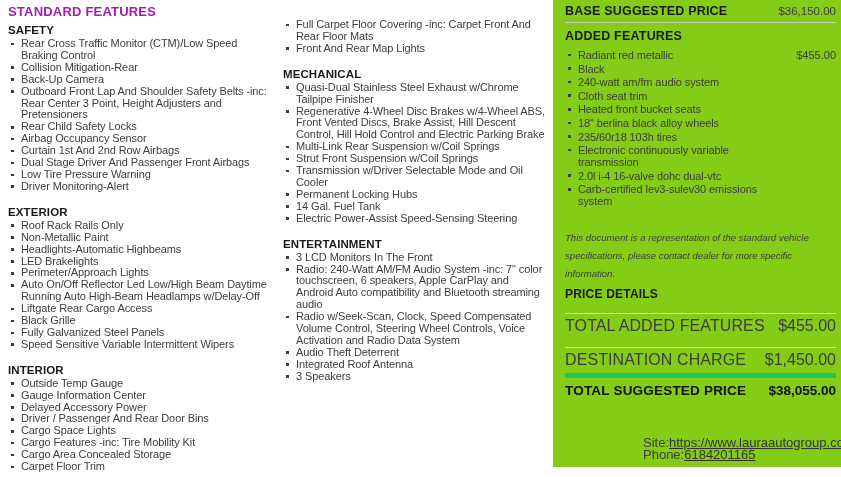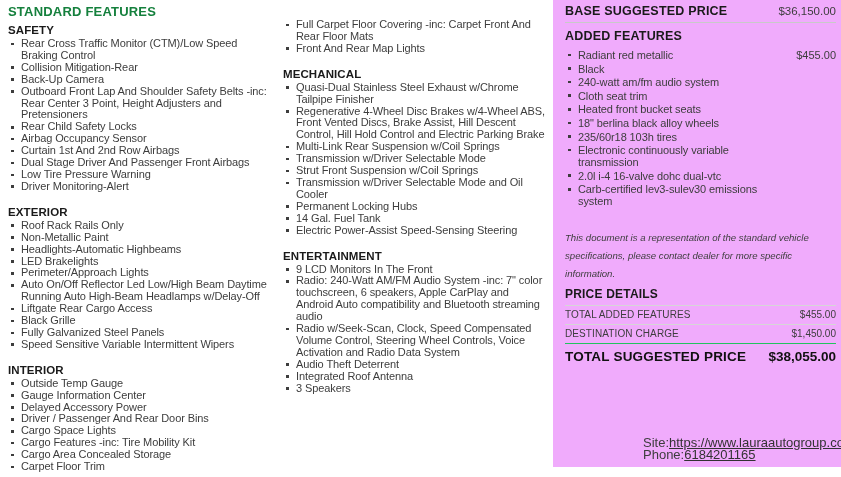--- a/index.html
+++ b/index.html
@@ -18,7 +18,7 @@
   .col-mid   { position: absolute; left: 283px; top: 19px; width: 264px; }
 
   .doc-title {
-    font-size: 13px; font-weight: bold; color: #15803d;
+    font-size: 13px; font-weight: bold; color: #a21caf;
     letter-spacing: 0.2px; margin: 0 0 5px 0;
   }
   .sec-h {

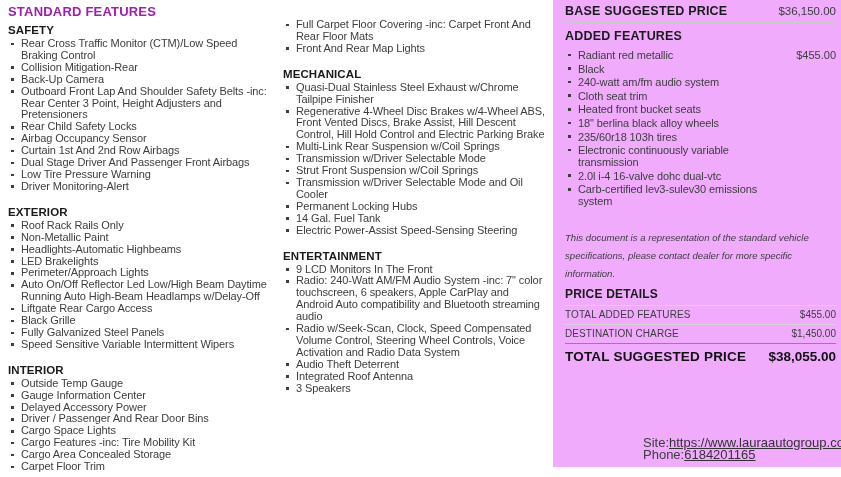--- a/index.html
+++ b/index.html
@@ -40,7 +40,7 @@
   .panel {
     position: absolute; left: 553px; top: 0;
     width: 288px; height: 467px;
-    background: #f0abfc;
+    background: #84cc16;
     padding: 4px 5px 6px 12px;
     display: flex; flex-direction: column;
   }

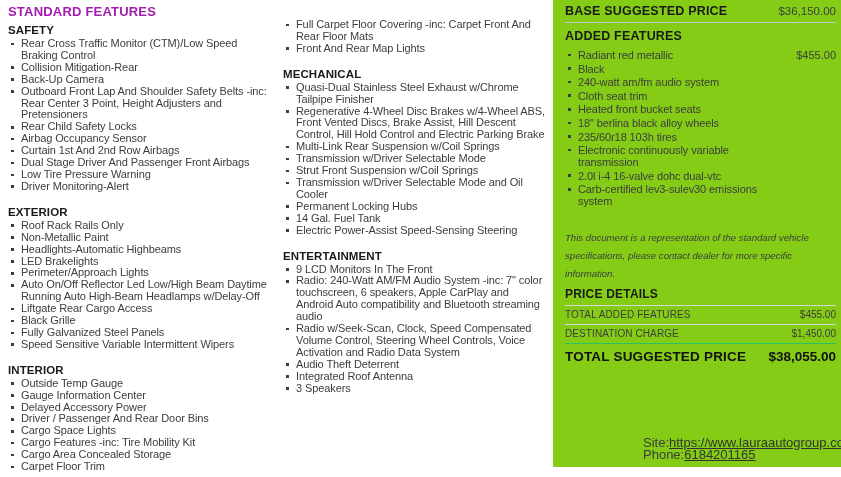--- a/index.html
+++ b/index.html
@@ -185,7 +185,6 @@
 
         <li class="feat">Multi-Link Rear Suspension w/Coil Springs</li>
 
-        <li class="feat">Transmission w/Driver Selectable Mode</li>
 
         <li class="feat">Strut Front Suspension w/Coil Springs</li>
 

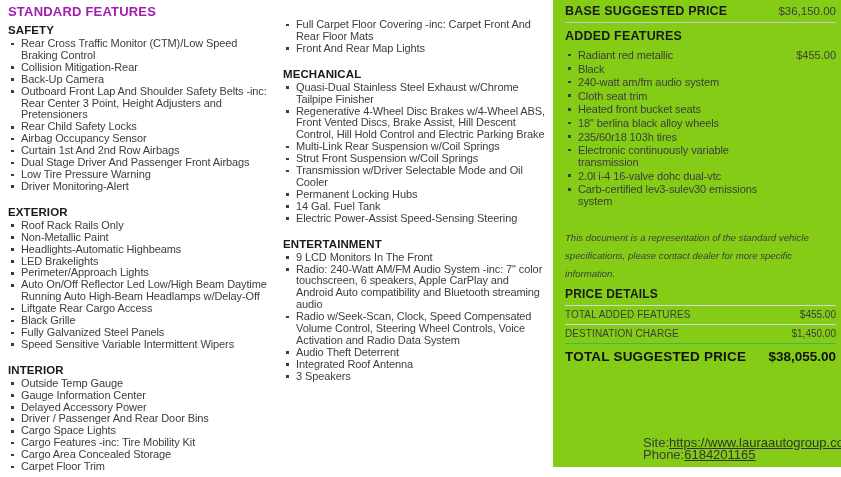--- a/index.html
+++ b/index.html
@@ -200,7 +200,7 @@
     <h2 class="sec-h">ENTERTAINMENT</h2>
     <ul class="feat-list">
 
-        <li class="feat">9 LCD Monitors In The Front</li>
+        <li class="feat">3 LCD Monitors In The Front</li>
 
         <li class="feat">Radio: 240-Watt AM/FM Audio System -inc: 7" color touchscreen, 6 speakers, Apple CarPlay and Android Auto compatibility and Bluetooth streaming audio</li>
 

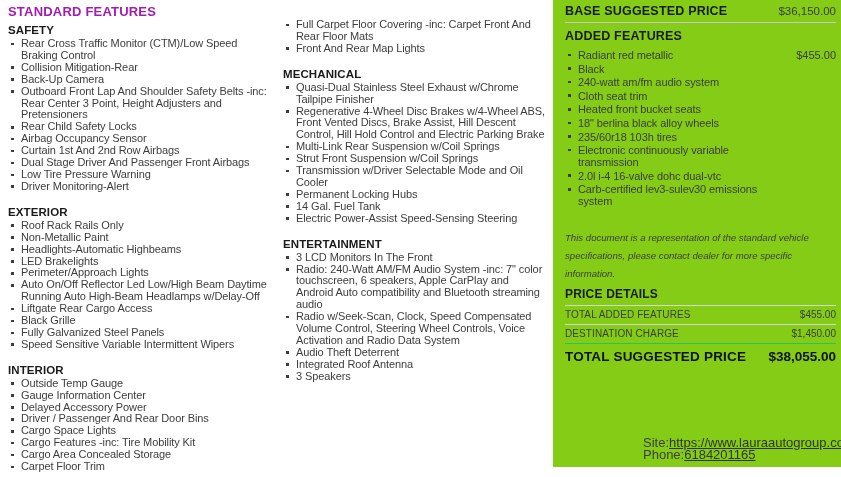--- a/index.html
+++ b/index.html
@@ -73,7 +73,8 @@
   .pd-row {
     display: flex; align-items: flex-start;
     border-top: 1px solid #d6d6d6; padding: 3.5px 0 3.5px 0;
-    font-size: 10px;
+    font-size: 16px;
+    margin-top: 8px;
   }
   .pd-label { flex: 1; letter-spacing: 0.1px; }
   .pd-value { white-space: nowrap; }

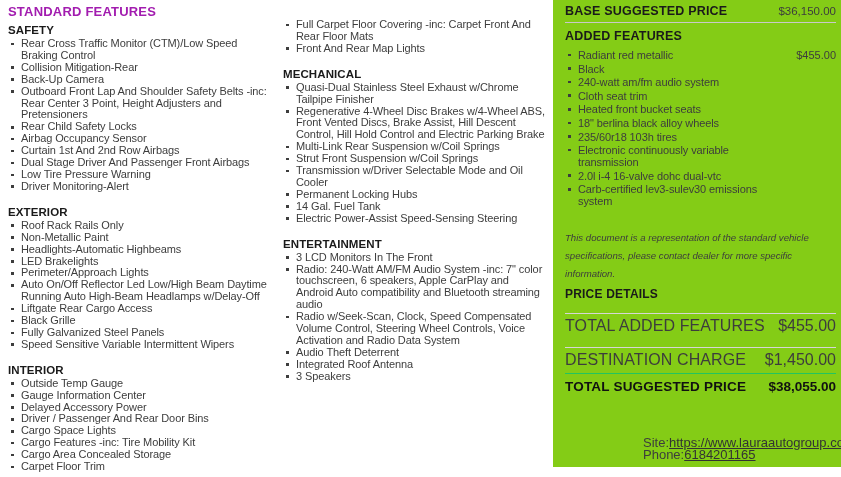--- a/index.html
+++ b/index.html
@@ -80,7 +80,7 @@
   .pd-value { white-space: nowrap; }
   .total-row {
     display: flex; align-items: baseline;
-    border-top: 1px solid #22c55e; padding-top: 5px;
+    border-top: 5px solid #22c55e; padding-top: 5px;
     font-size: 13.5px; font-weight: bold; color: #111111;
   }
   .total-label { flex: 1; letter-spacing: 0.2px; }

